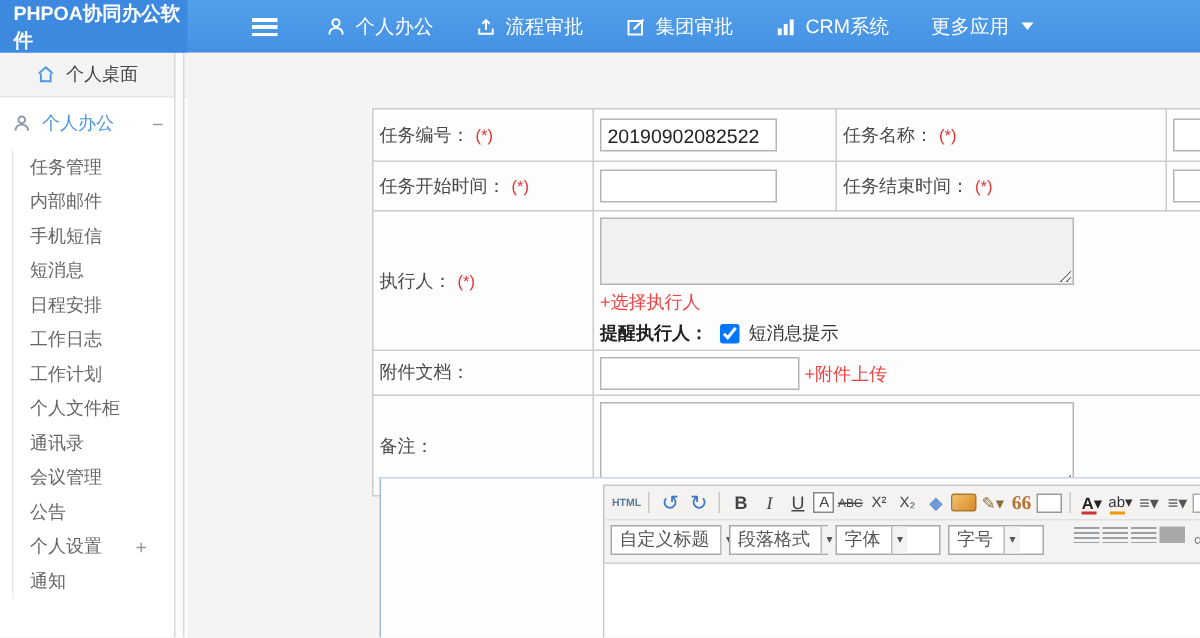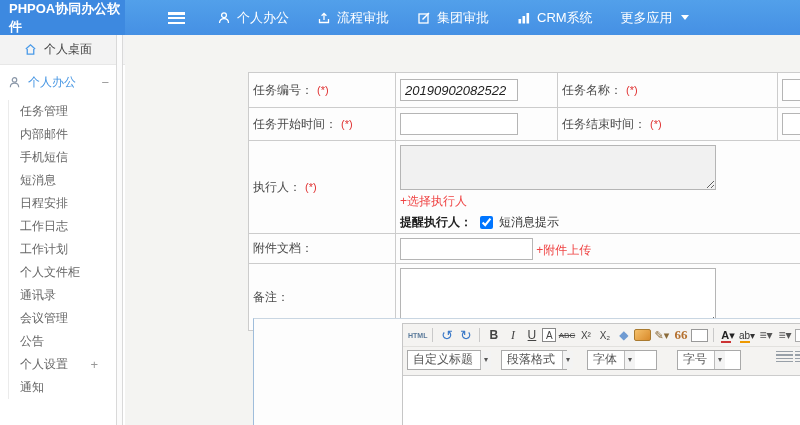--- a/index.html
+++ b/index.html
@@ -49,7 +49,7 @@
   .req{color:#e03333;margin-left:4px;font-size:11px;}
   input.txt{height:22px;border:1px solid #b5b5b5;font-size:13px;padding:1px 4px;
     font-family:inherit;background:#fff;color:#222;}
-  .w118{width:118px;font-style:italic;} .w180{width:180px;} .w133{width:133px;height:19px;font-size:12px;}
+  .w118{width:118px;} .w180{width:180px;} .w133{width:133px;height:19px;font-size:12px;}
   textarea.ta{display:block;border:1px solid #b5b5b5;font-family:inherit;font-size:12px;}
   .ta-exec{width:316px;height:45px;background:#f1f1f1;margin:2px 0 3px;}
   .ta-note{width:316px;height:58px;background:#fff;}

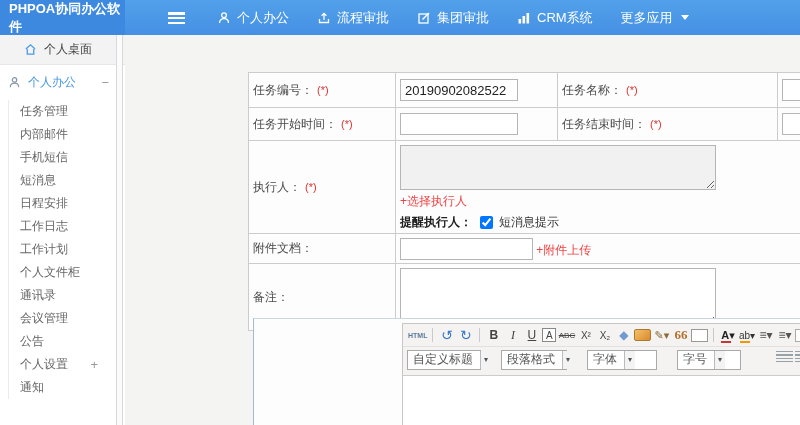--- a/index.html
+++ b/index.html
@@ -89,7 +89,7 @@
   .g-list{font-size:12px;color:#555;}
   .ic-whitesq{width:11px;height:13px;background:#fff;border:1px solid #aaa;}
   .dd{display:inline-flex;align-items:center;height:20px;background:#fff;border:1px solid #a9a9a9;
-    font-size:12px;color:#555;padding-left:5px;margin-right:20px;cursor:pointer;flex:0 0 auto;}
+    font-size:12px;color:#555;padding-left:5px;margin-right:5px;cursor:pointer;flex:0 0 auto;}
   .dd .cr{margin-left:7px;border-left:1px solid #bbb;padding:0 3px;font-size:8px;color:#555;height:100%;
     display:flex;align-items:center;background:#f3f3f3;}
   .dd1{width:74px;} .dd2{width:66px;} .dd3{width:70px;} .dd4{width:64px;}

